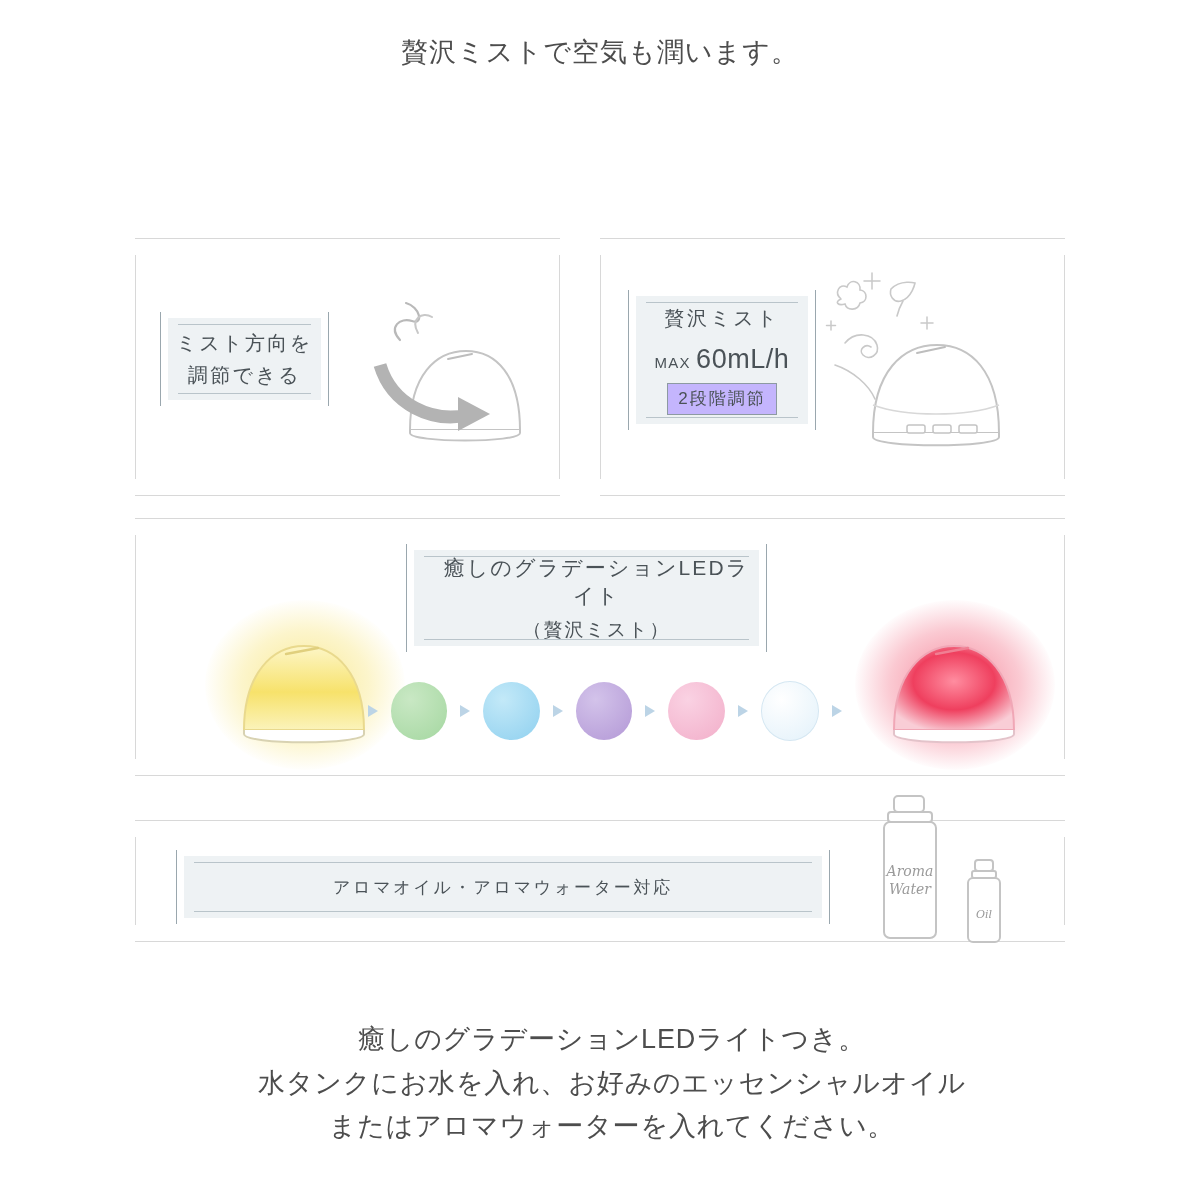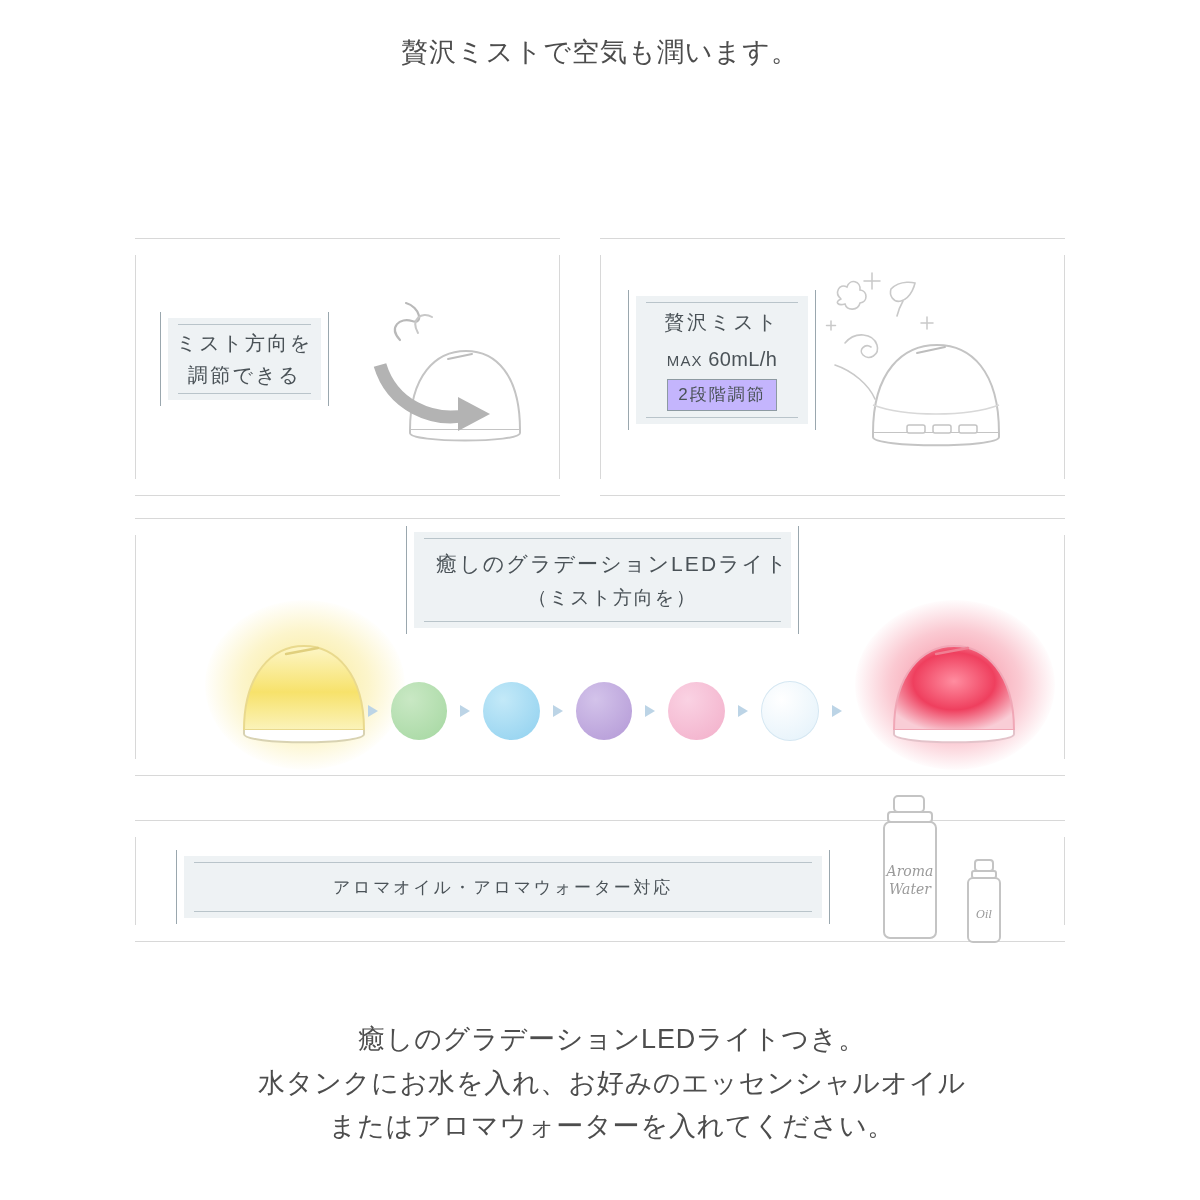--- a/index.html
+++ b/index.html
@@ -110,7 +110,7 @@
   }
   #plate-mist-volume .ln1 { font-size: 20px; letter-spacing: 0.14em; margin-bottom: 12px; }
   #plate-mist-volume .ln2 { font-size: 15px; letter-spacing: 0.08em; margin-bottom: 8px; }
-  #plate-mist-volume .ln2 .big { font-size: 20px; letter-spacing: 0.02em; }
+  #plate-mist-volume .ln2 .big { font-size: 27px; letter-spacing: 0.02em; }
   #plate-mist-volume .boxed {
     border: 1px solid #8d9aa2;
     padding: 3px 10px 4px;

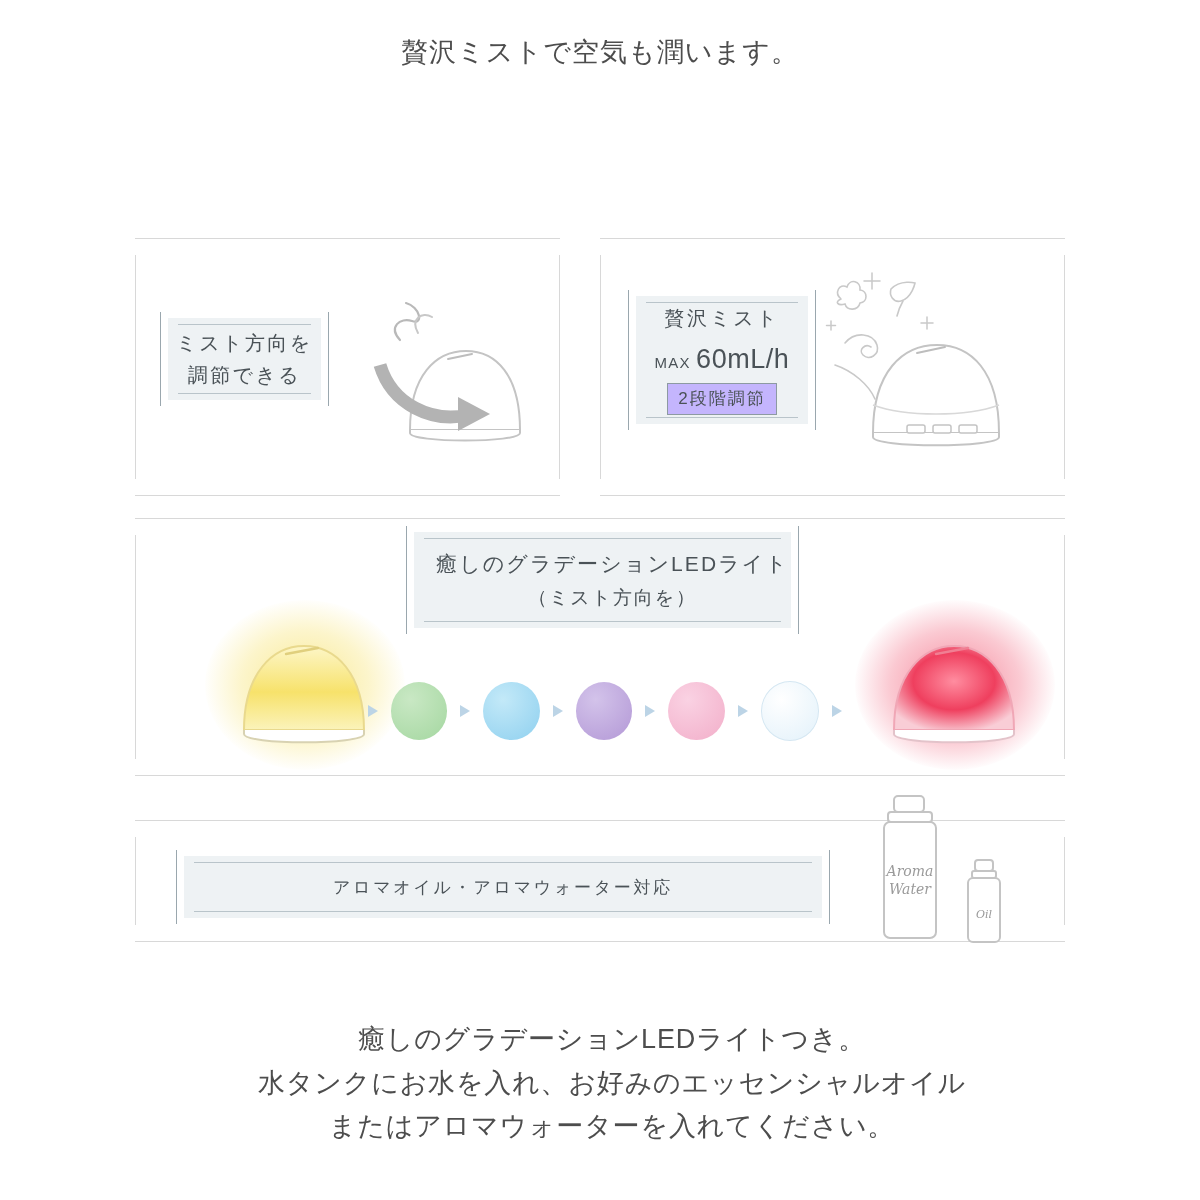--- a/index.html
+++ b/index.html
@@ -120,7 +120,7 @@
   }
   
   #plate-led {
-    left: 414px; top: 532px; width: 377px; height: 96px;
+    left: 414px; top: 550px; width: 345px; height: 96px;
     letter-spacing: 0.08em;
     padding-left: 20px;
   }

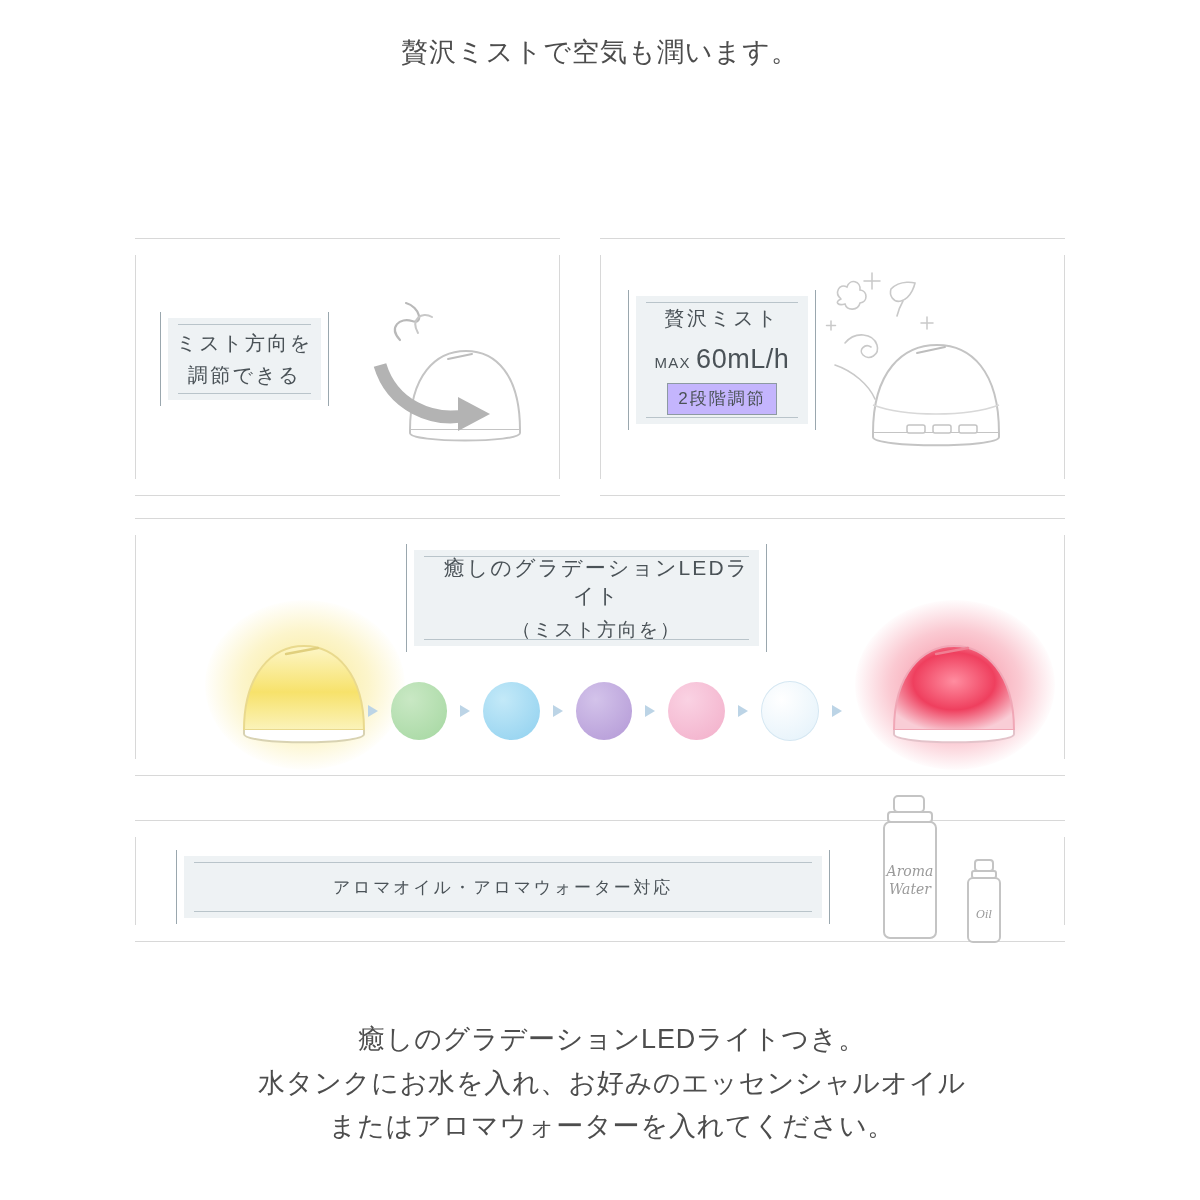--- a/index.html
+++ b/index.html
@@ -238,7 +238,7 @@
   <span class="bar-left"></span>
   <span class="bar-right"></span>
   <span class="ln1">癒しのグラデーションLEDライト</span>
-  <span class="ln2">（ミスト方向を）</span>
+  <span class="ln2">（贅沢ミスト）</span>
 </div>
 
 <div class="glow-yellow" style="left:205px; top:600px; width:200px; height:170px; border-radius:50%;

